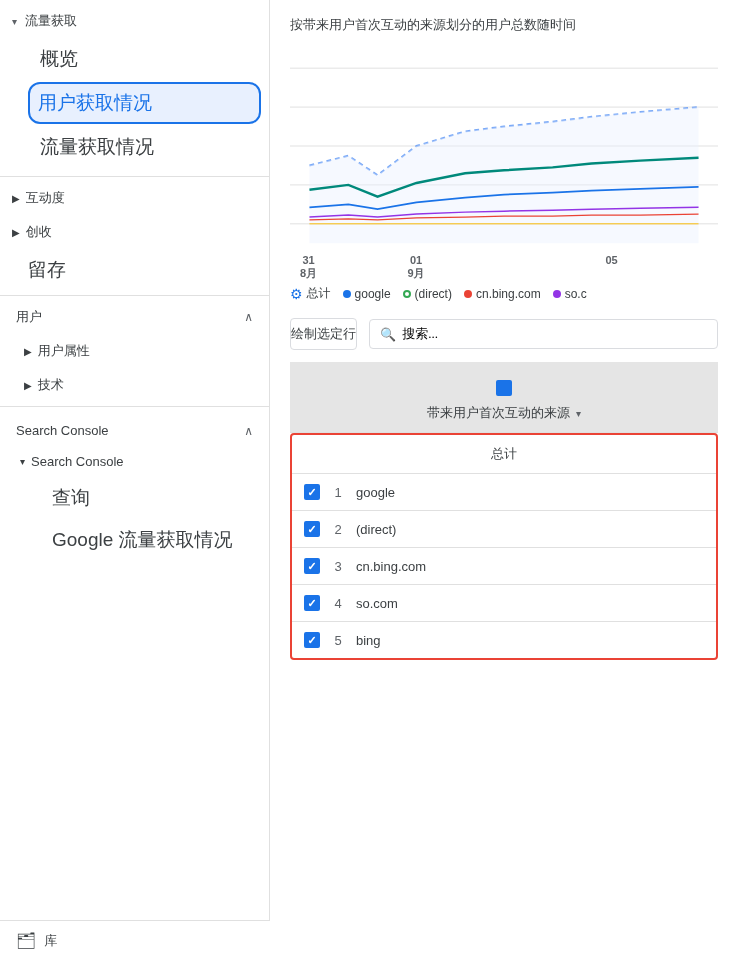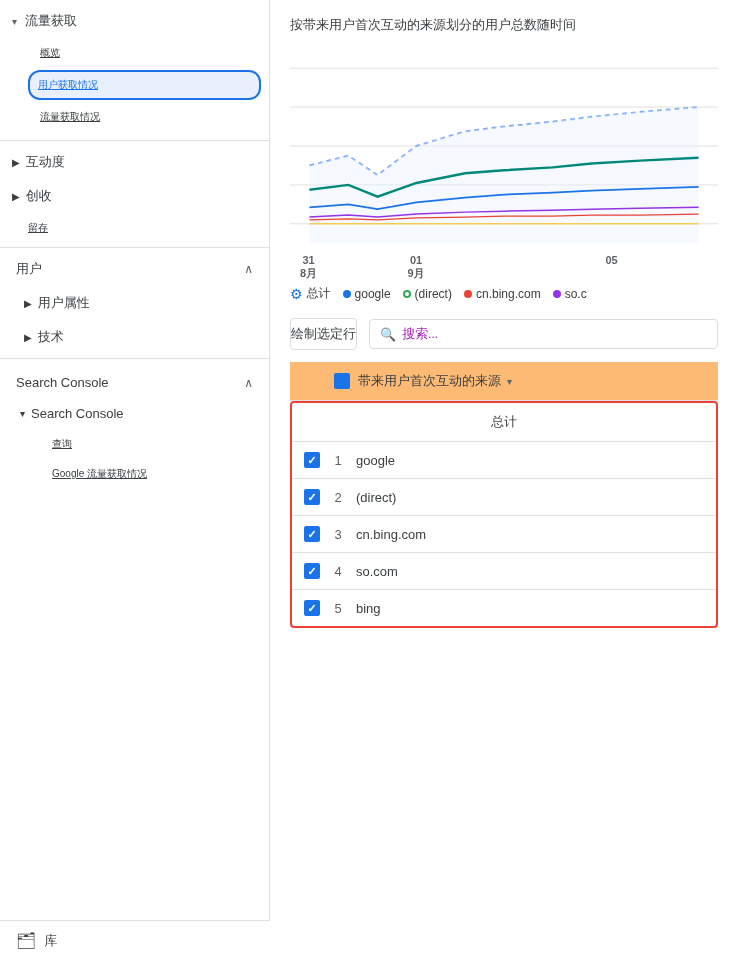--- a/index.html
+++ b/index.html
@@ -51,9 +51,8 @@
       padding: 8px 16px 8px 40px;
       cursor: pointer;
       color: #3c4043;
-      font-size: 10px;
+      font-size: 19px;
       white-space: nowrap;
-      text-decoration: underline;
     }
 
     .sidebar-item.active {

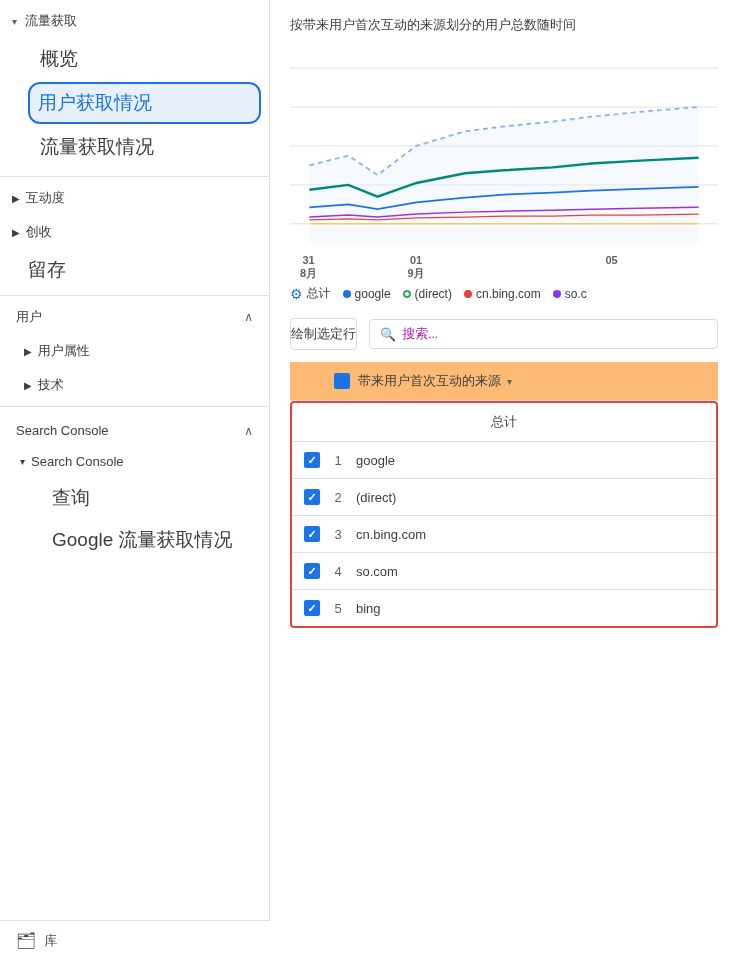--- a/index.html
+++ b/index.html
@@ -440,7 +440,7 @@
     </button>
     <div class="search-box">
       <span style="color:#5f6368;">🔍</span>
-      <span style="color:#a21caf;font-family:Liberation Serif, serif;">搜索...</span>
+      <span style="color:#000000;font-family:Liberation Serif, serif;">搜索...</span>
     </div>
   </div>
 

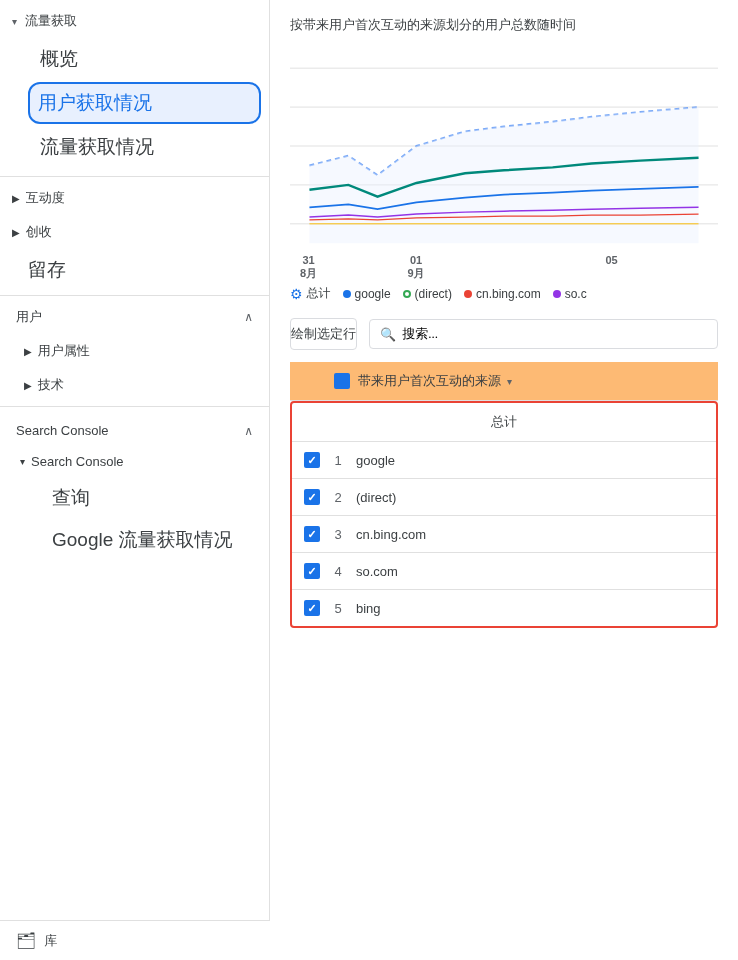--- a/index.html
+++ b/index.html
@@ -185,8 +185,9 @@
       align-items: center;
       padding: 10px 12px;
       border-bottom: 1px solid #e0e0e0;
-      background: #fdba74;
+      background: #e5e5e5;
       gap: 8px;
+      flex-direction: column;
     }
 
     .table-header-row .col-checkbox {

